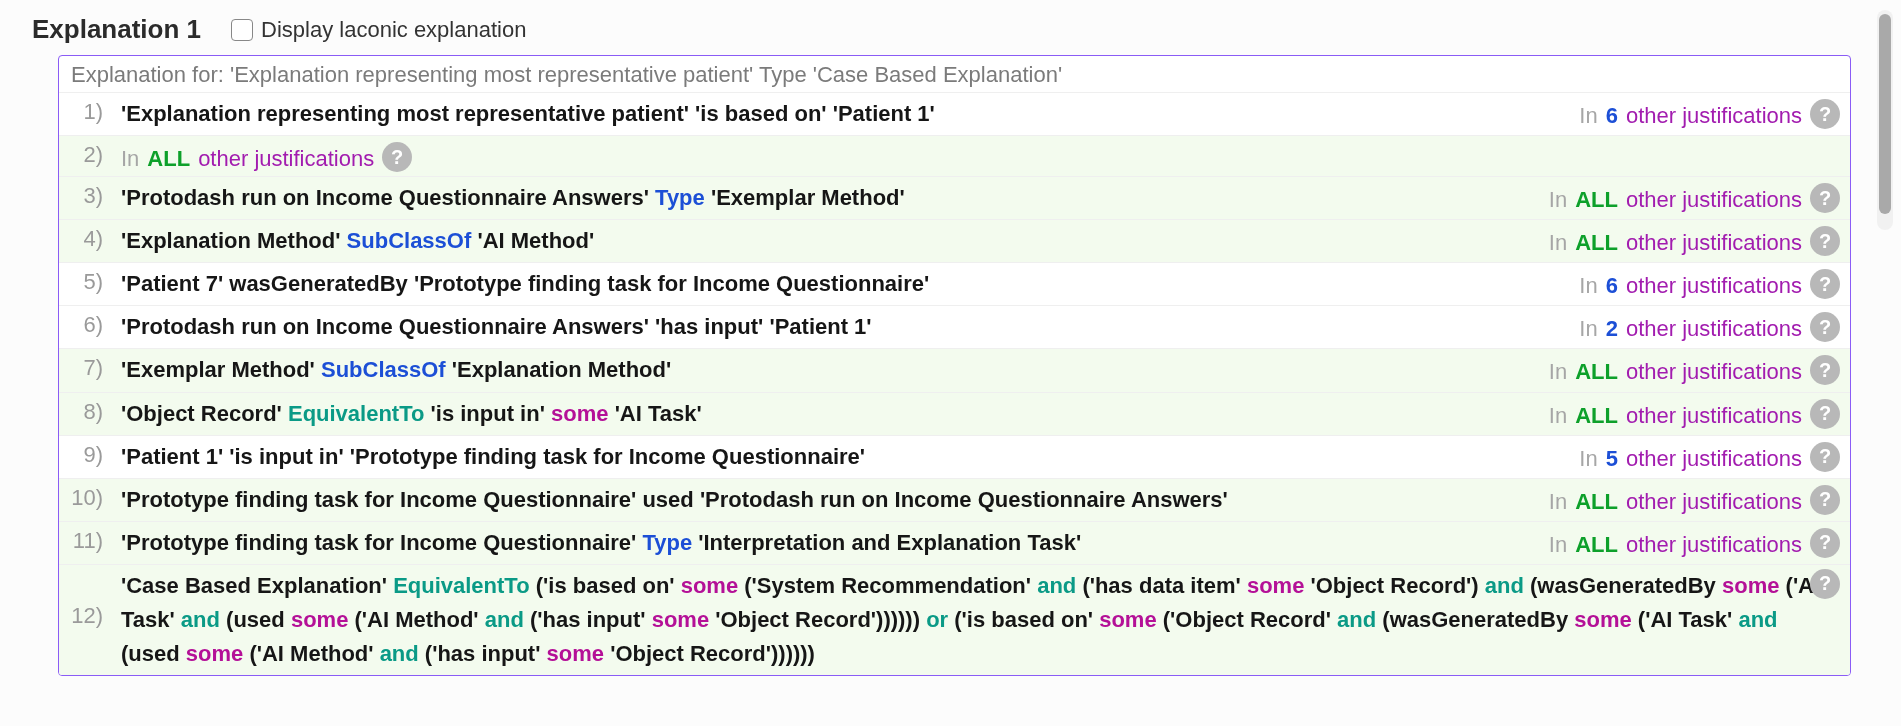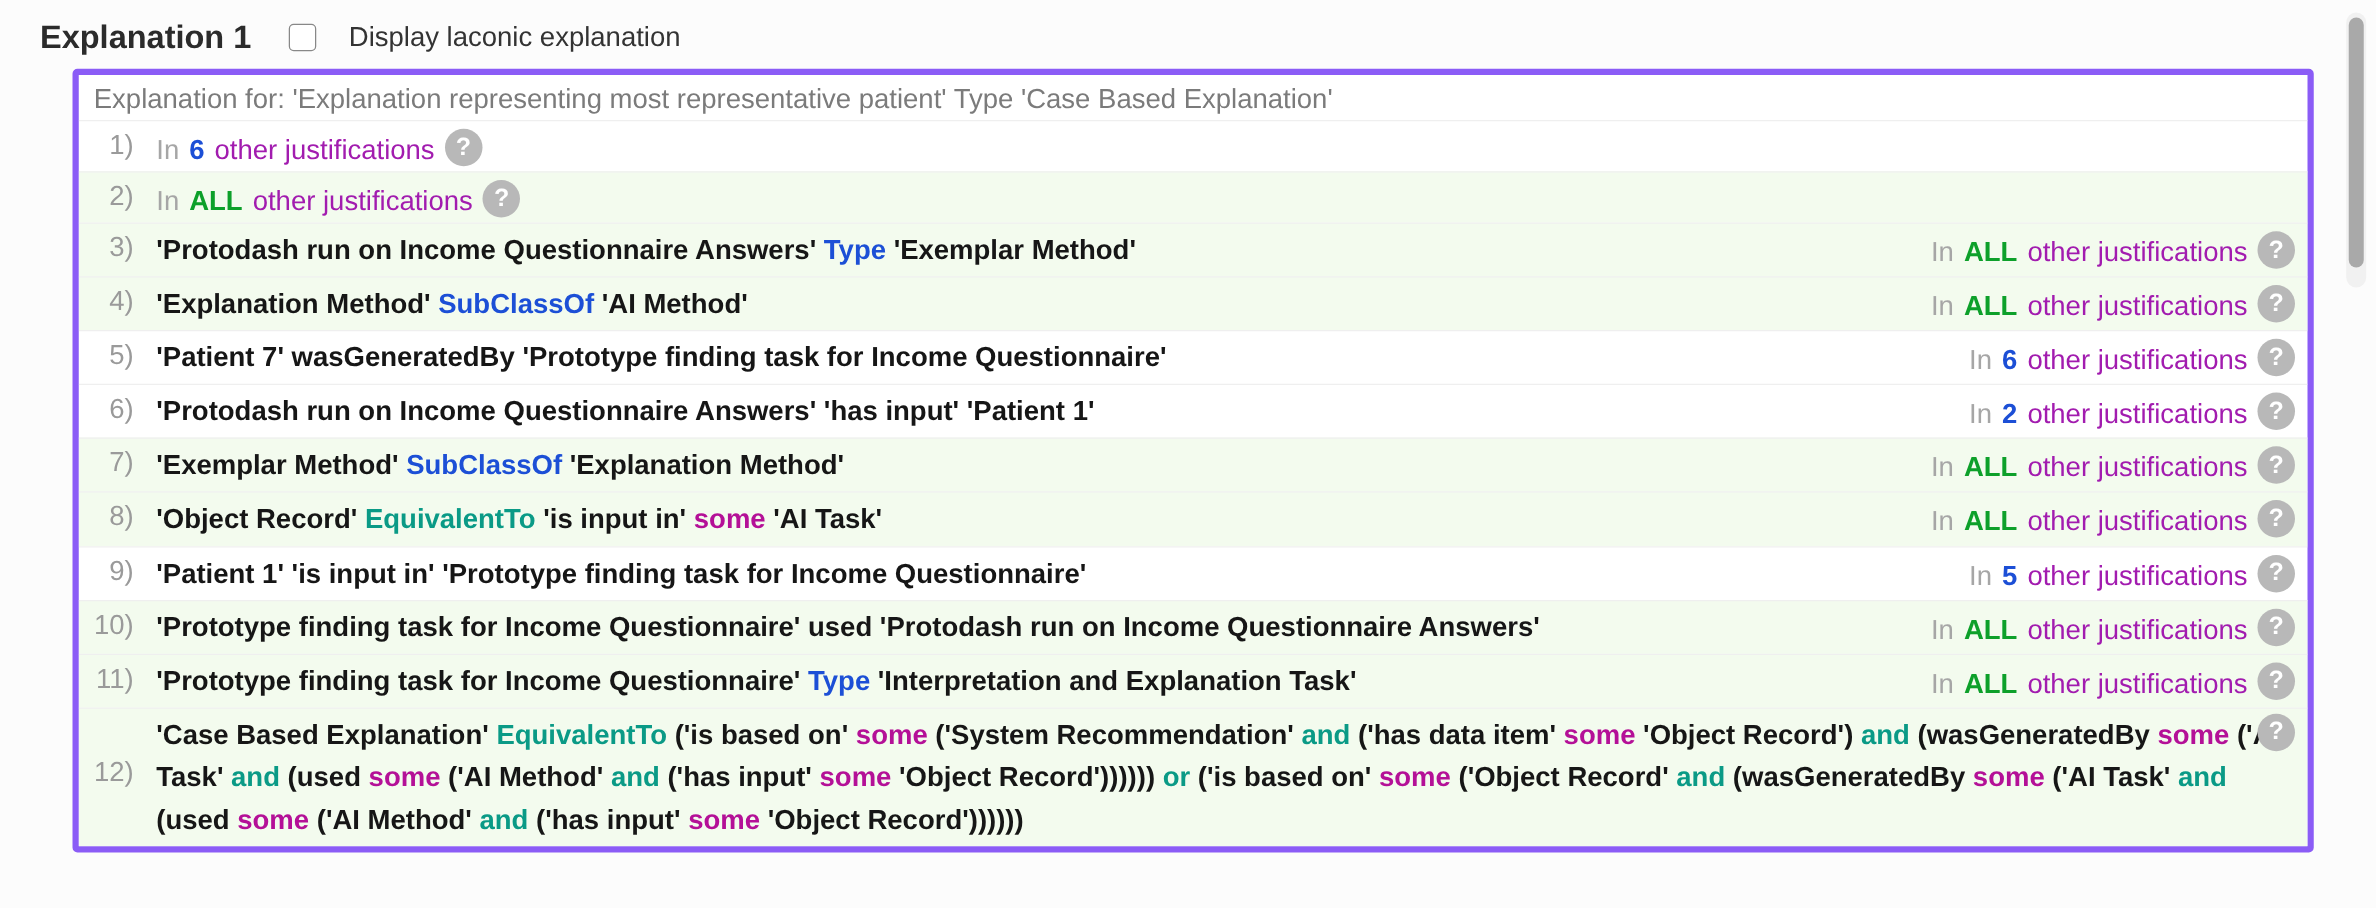--- a/index.html
+++ b/index.html
@@ -31,7 +31,7 @@
   .chk-wrap {
     display: flex;
     align-items: center;
-    gap: 26px;
+    gap: 8px;
   }
   .chk {
     width: 22px; height: 22px;

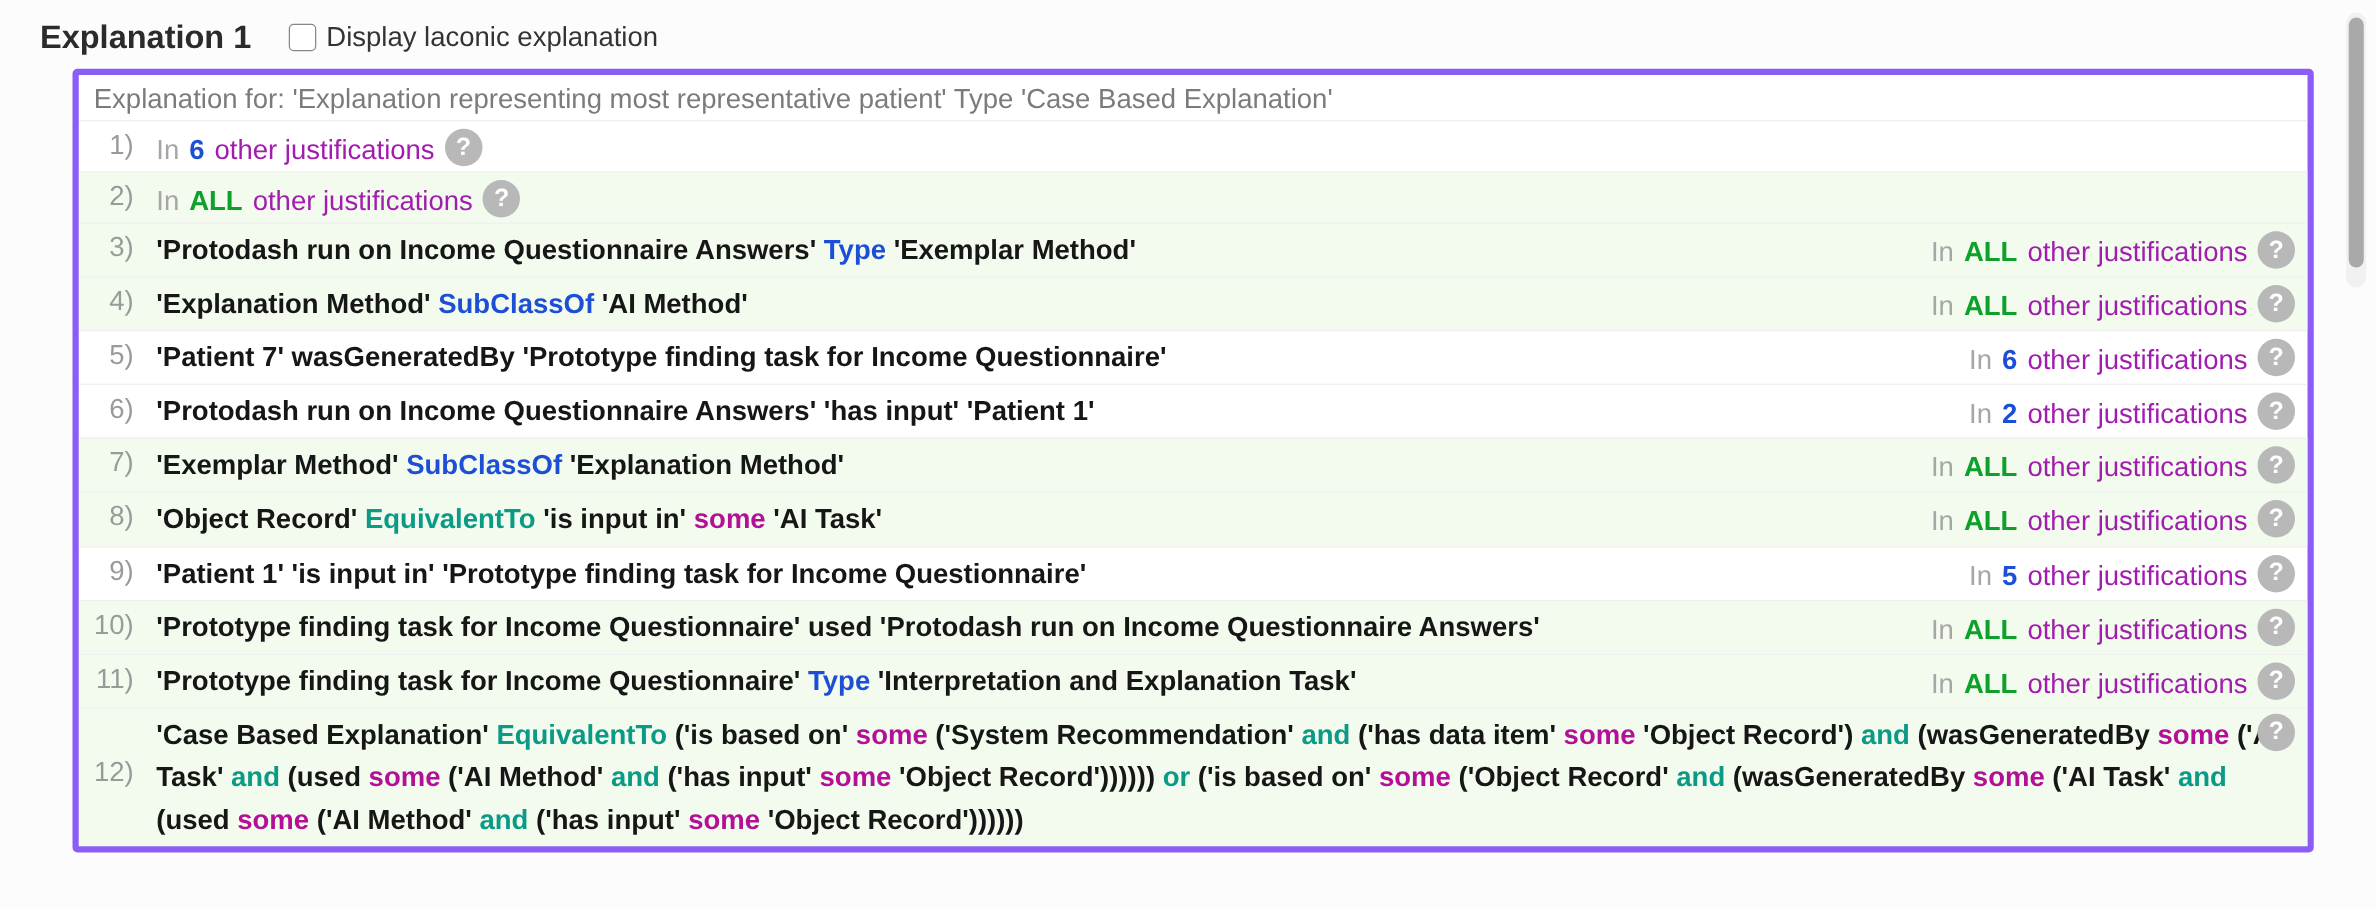--- a/index.html
+++ b/index.html
@@ -44,7 +44,7 @@
     color: #333;
   }
   .panel {
-    border: 5px solid #8b5cf6;
+    border: 1px solid #8b5cf6;
     border-radius: 4px;
     background: #fff;
     margin-left: 30px;

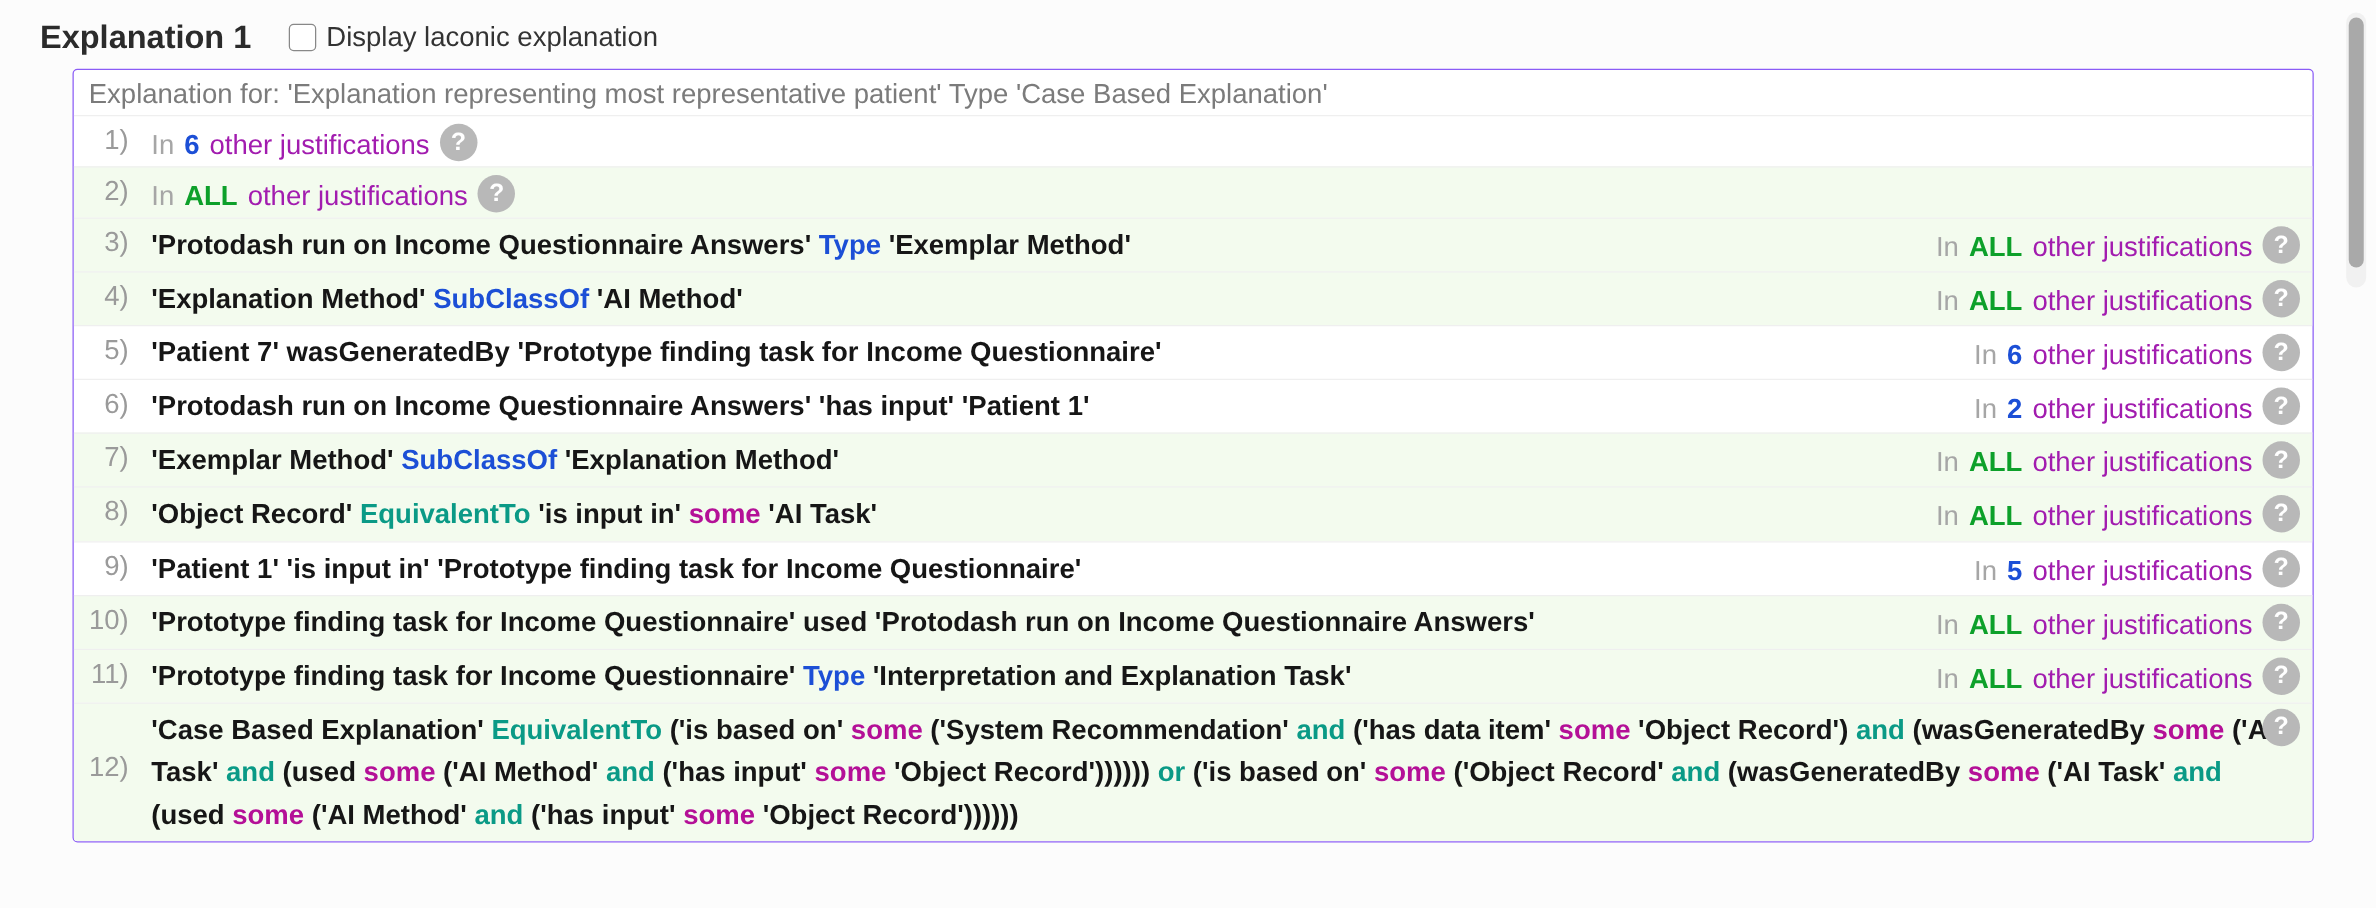--- a/index.html
+++ b/index.html
@@ -162,6 +162,7 @@
     <div class="rows" id="rows">
         <div class="row">
           <div class="num">1)</div>
+          <div class="axiom"><span>'Explanation representing most representative patient' 'is based on' 'Patient 1'</span></div>
           <div class="tail">
             <span class="prefix">In</span>
             <span class="count num-c">6</span>

